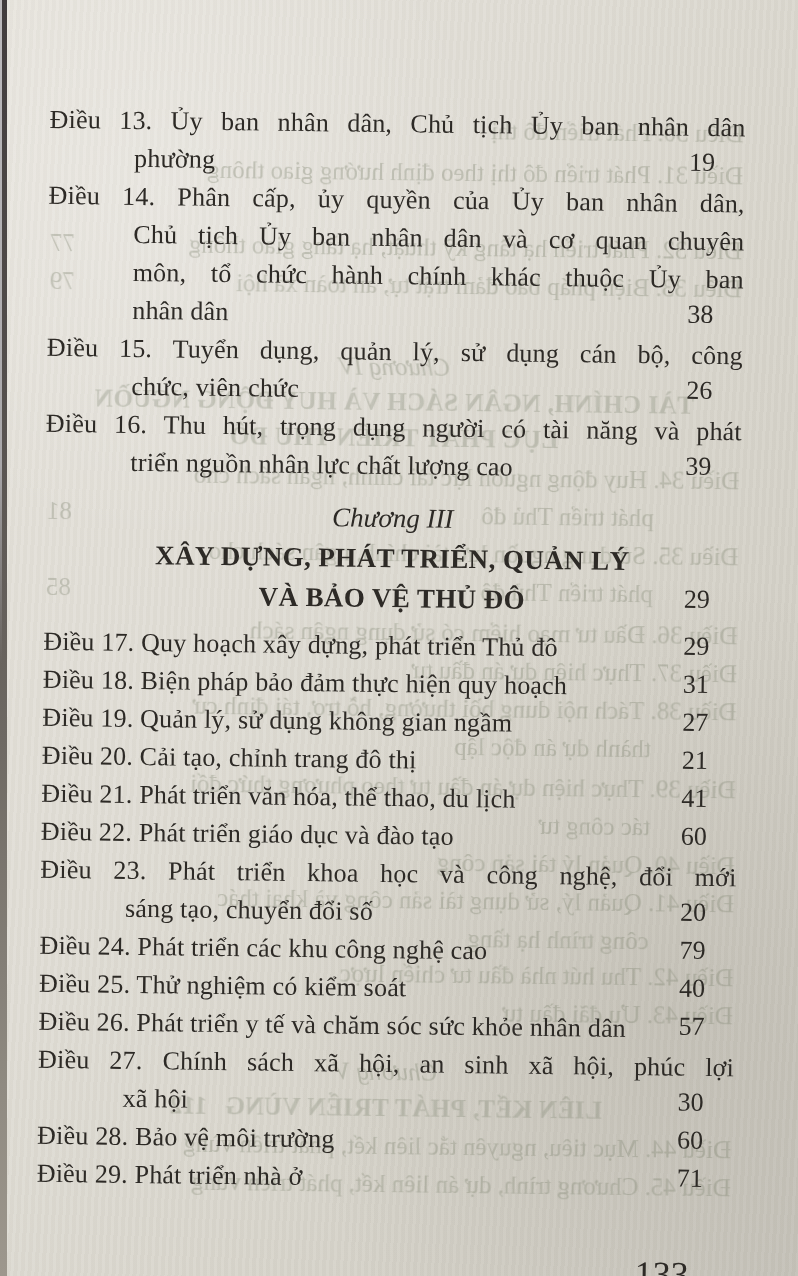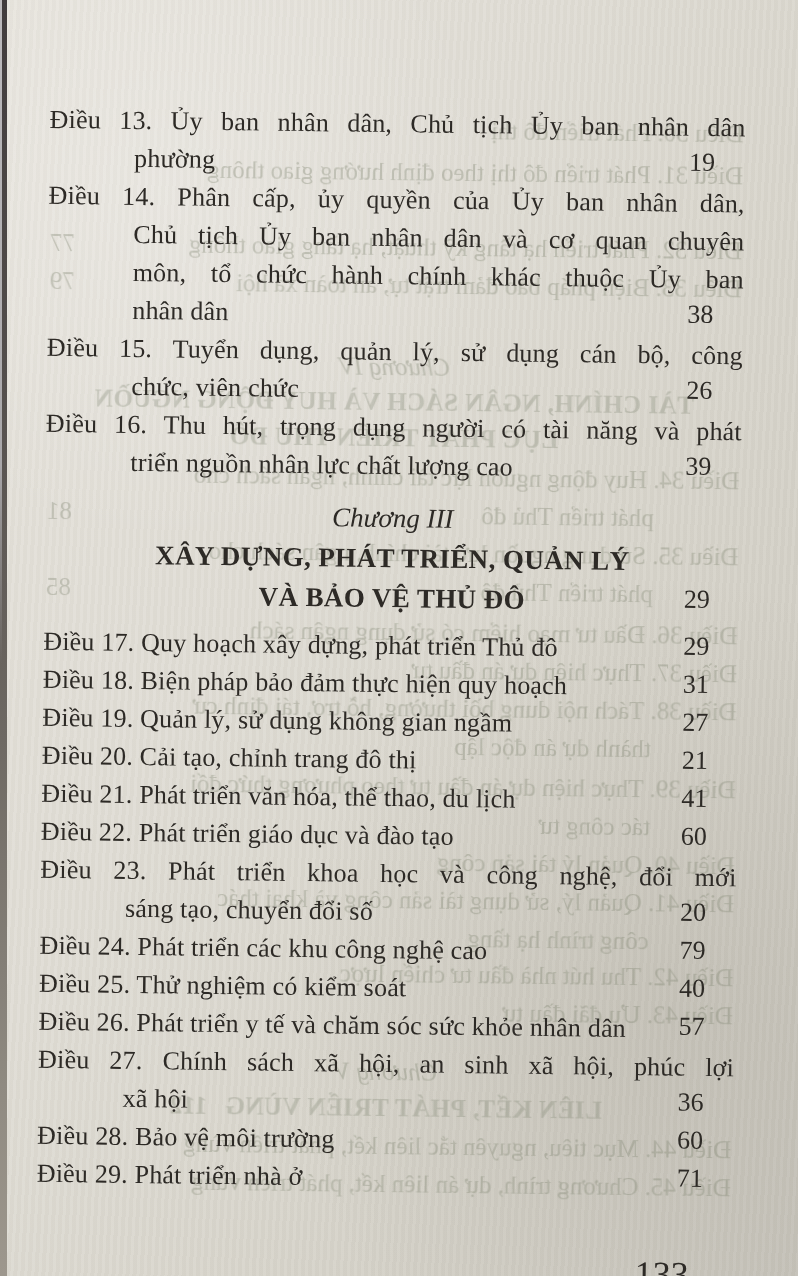--- a/index.html
+++ b/index.html
@@ -214,7 +214,7 @@
         <div class="entry">
           <div class="line justify">Điều 27. Chính sách xã hội, an sinh xã hội, phúc lợi</div>
           <div class="line indent">xã hội</div>
-          <span class="pagenum">36</span>
+          <span class="pagenum">30</span>
         </div>
         <div class="entry">
           <div class="line">Điều 28. Bảo vệ môi trường</div>

